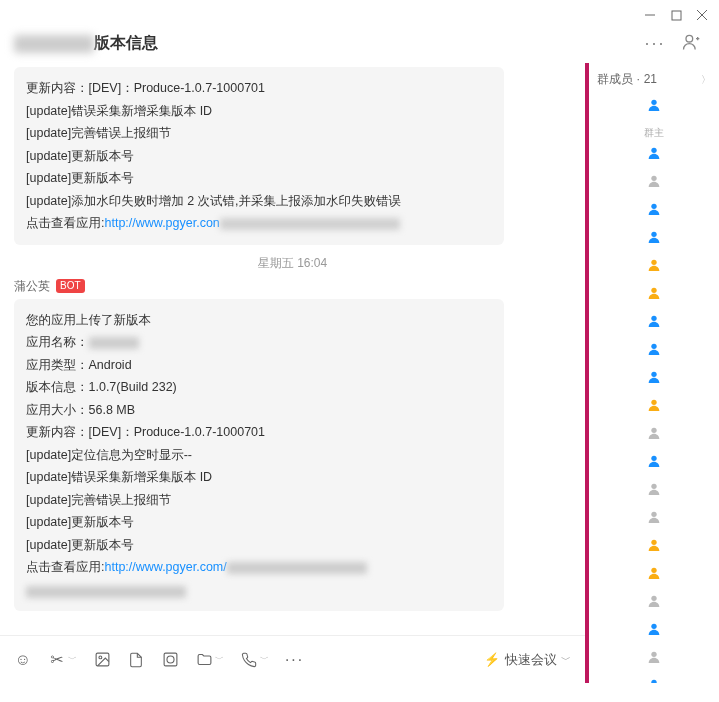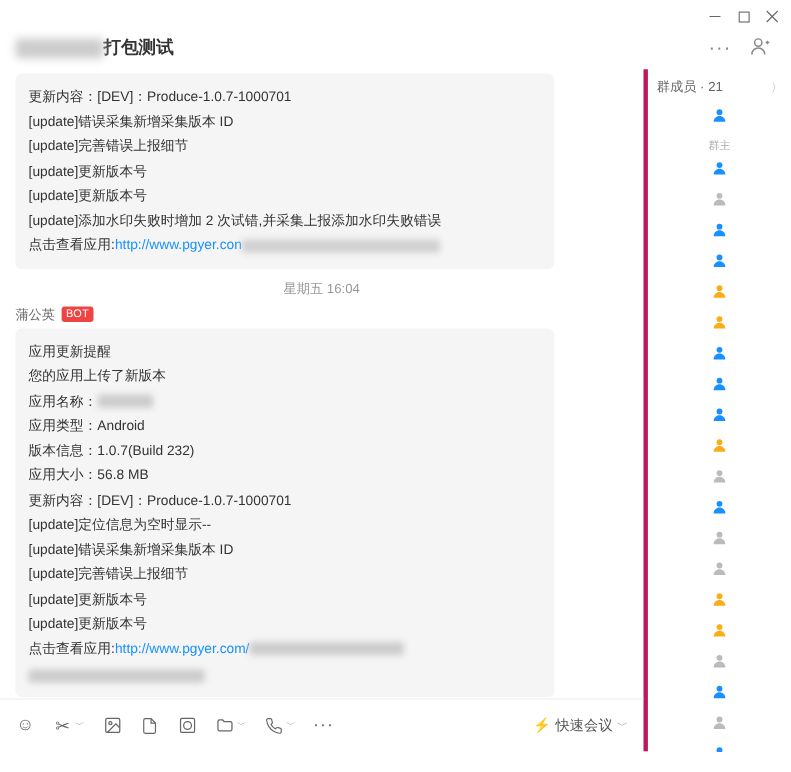--- a/index.html
+++ b/index.html
@@ -64,7 +64,7 @@
 <div class="header">
   <h2>
       <span class="blur" style="width:80px;height:18px"></span>
-      <span>打包测试</span>
+      <span>版本信息</span>
     </h2>
   <div class="header-actions">
     <span style="font-size:18px;cursor:pointer;letter-spacing:1px">···</span>

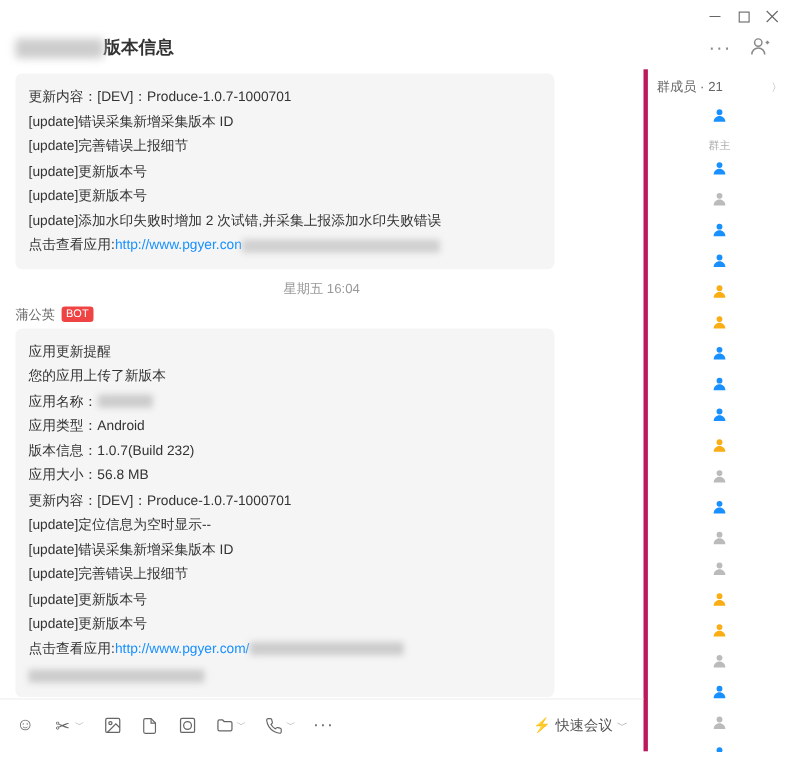--- a/index.html
+++ b/index.html
@@ -95,7 +95,6 @@
         <span class="bot-badge">BOT</span>
       </div>
       <div class="bubble">
-        <div>应用更新提醒</div>
         <div>您的应用上传了新版本</div>
         <div><span>应用名称：</span><span class="inner-blur"></span></div>
         <div><span>应用类型：</span><span>Android</span></div>

